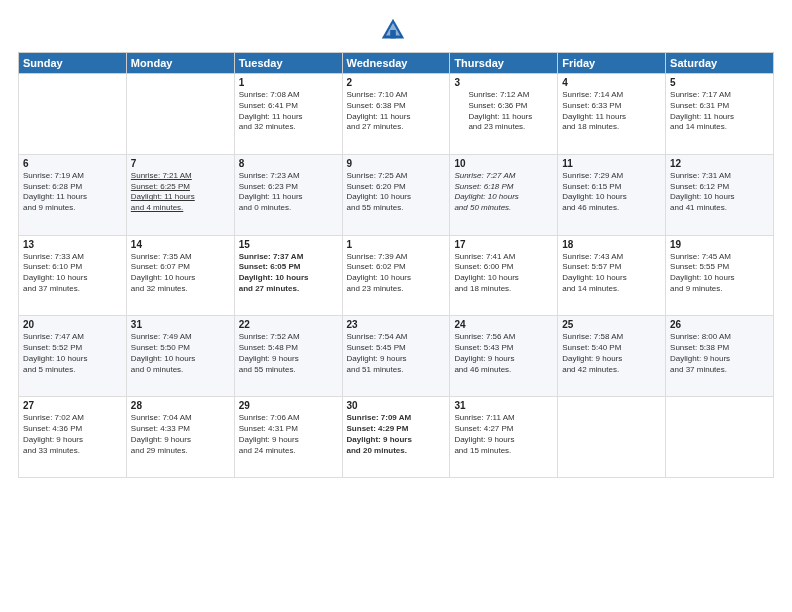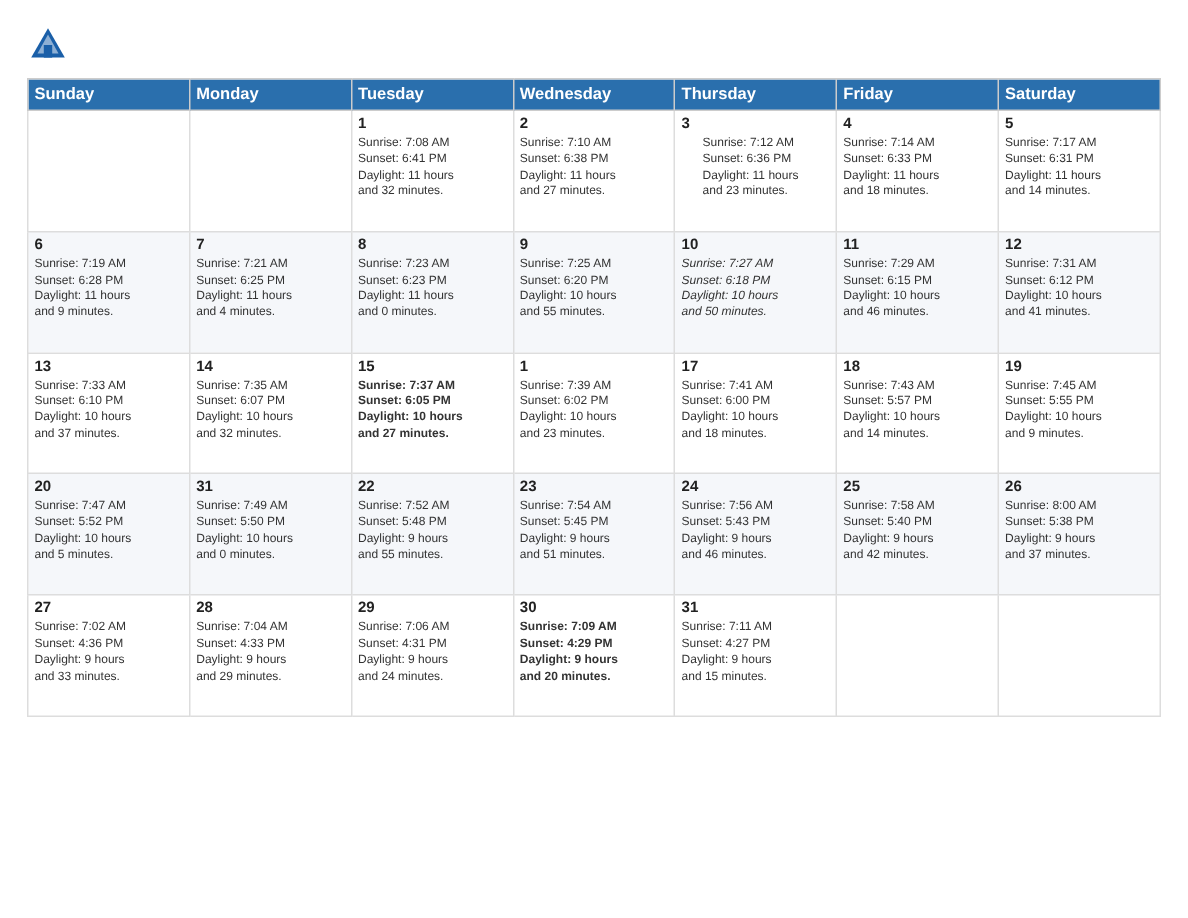--- a/index.html
+++ b/index.html
@@ -16,6 +16,7 @@
       padding: 16px 18px 10px 18px;
       display: flex;
       flex-direction: column;
+      align-items: center;
     }
     .header {
       display: flex;

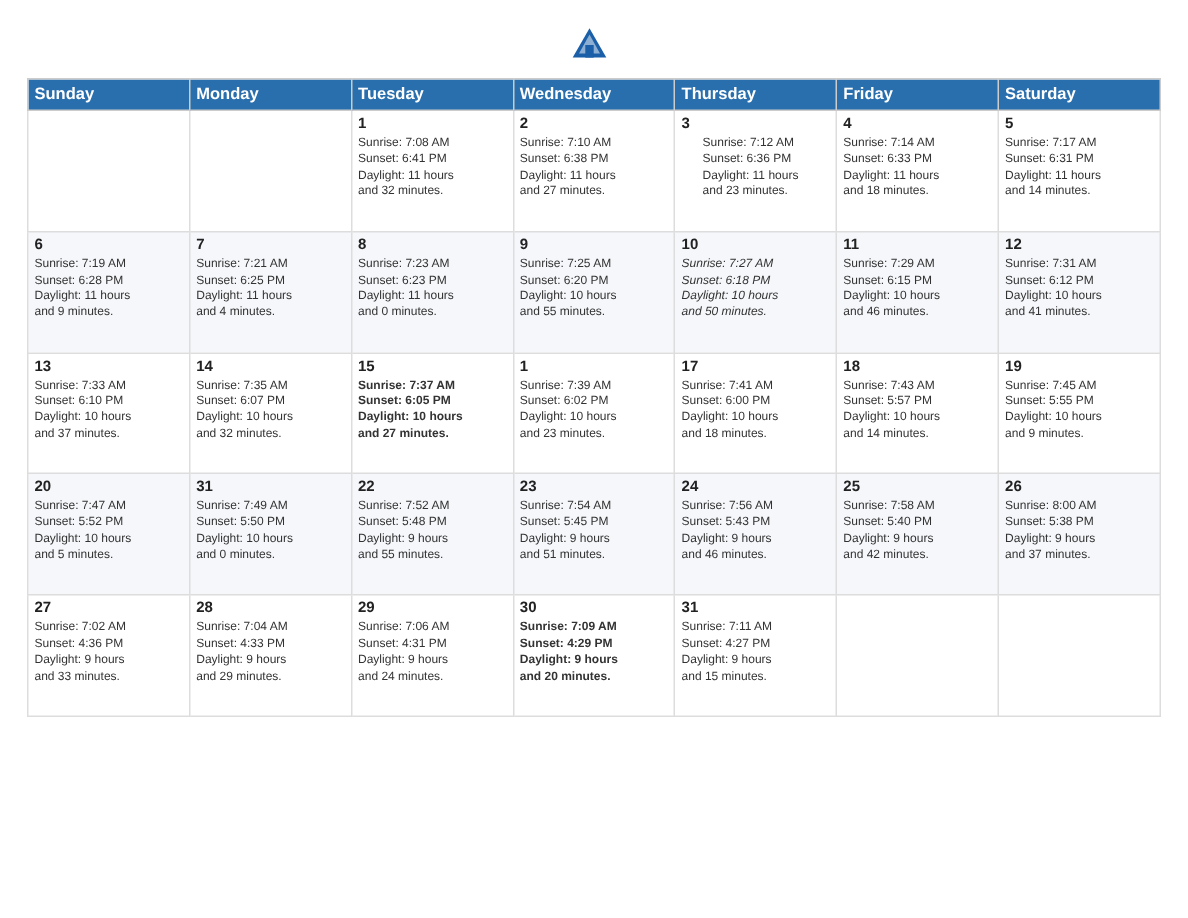--- a/index.html
+++ b/index.html
@@ -189,7 +189,7 @@
           </td>
           <td>
             <span class="day-num">7</span>
-            <div class="cell-content" style="white-space: pre-line;">Sunrise: 7:21 AM
+            <div class="cell-content" style="white-space: pre-line; text-decoration: underline;">Sunrise: 7:21 AM
 Sunset: 6:25 PM
 Daylight: 11 hours
 and 4 minutes.</div>

